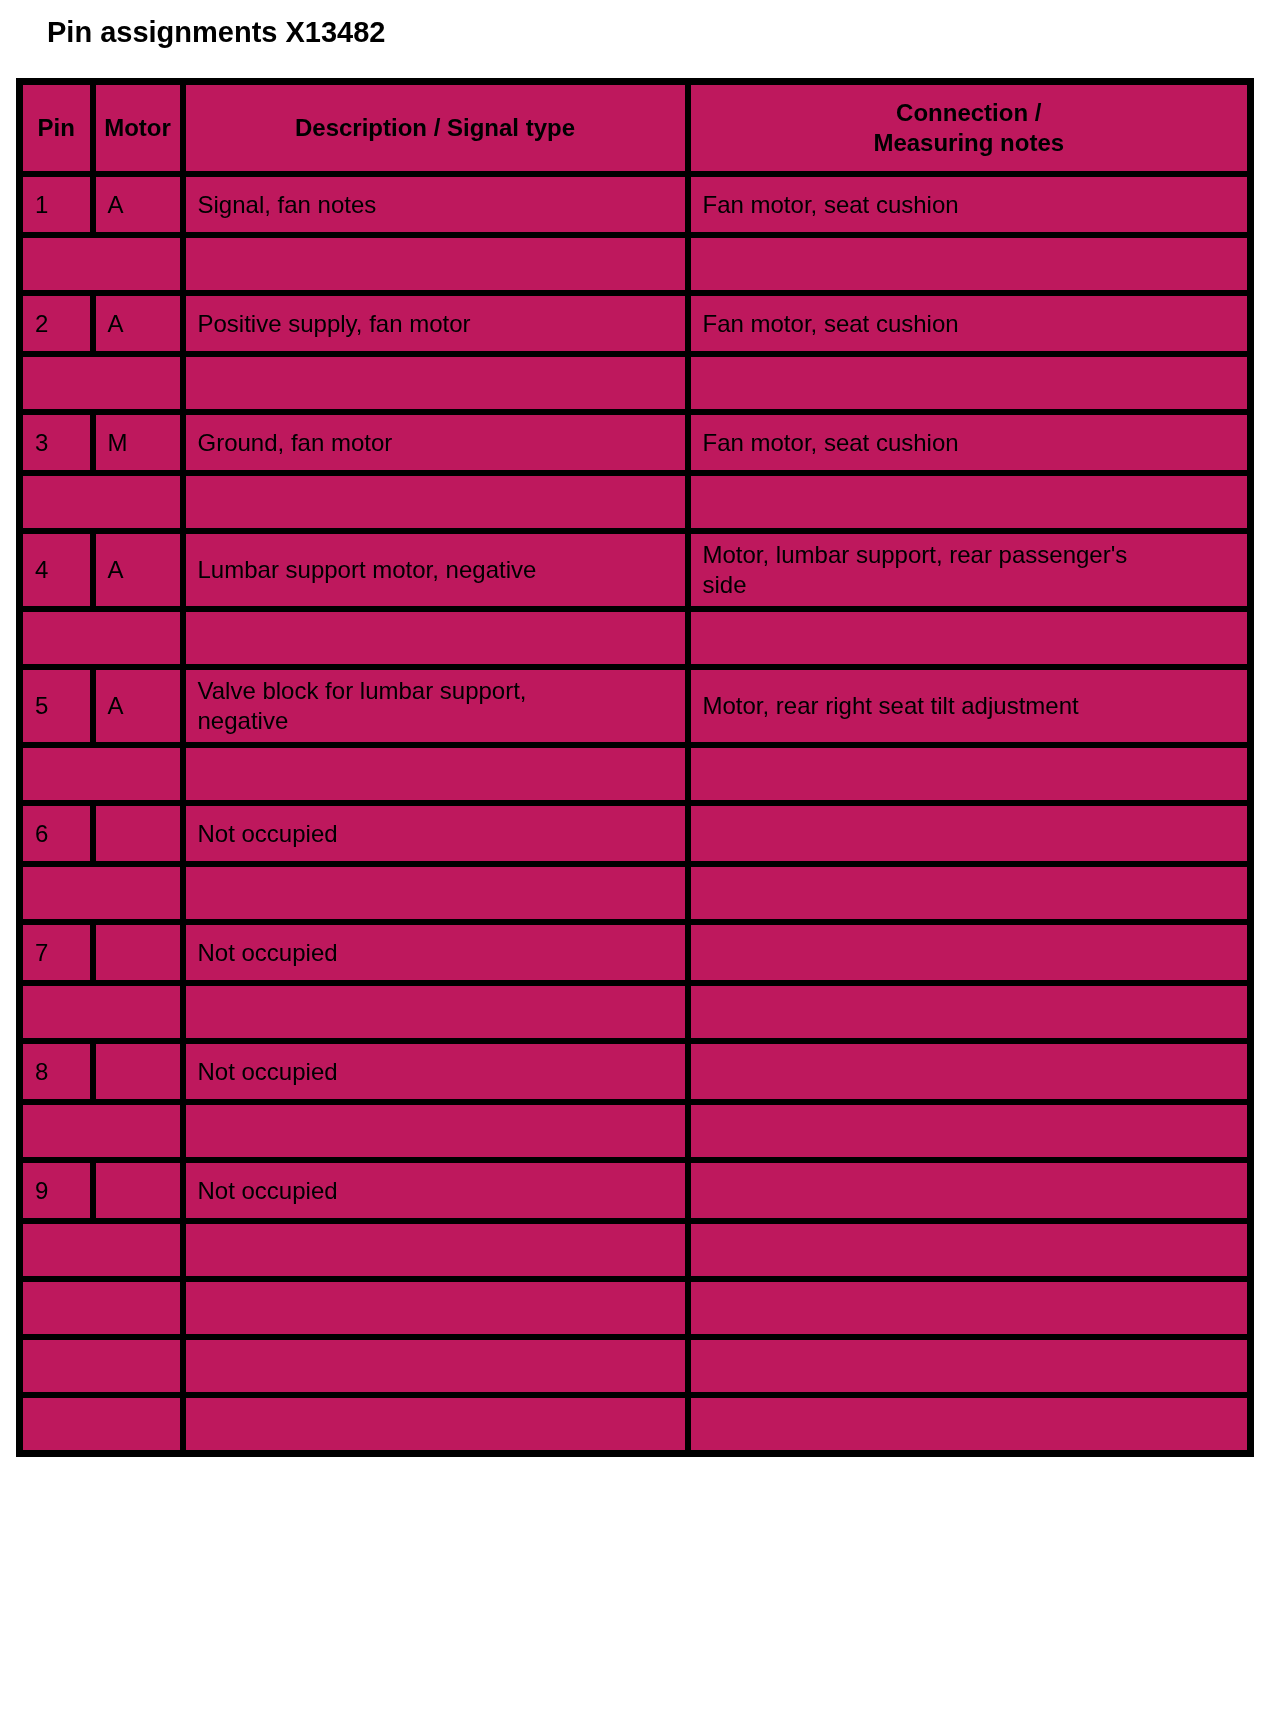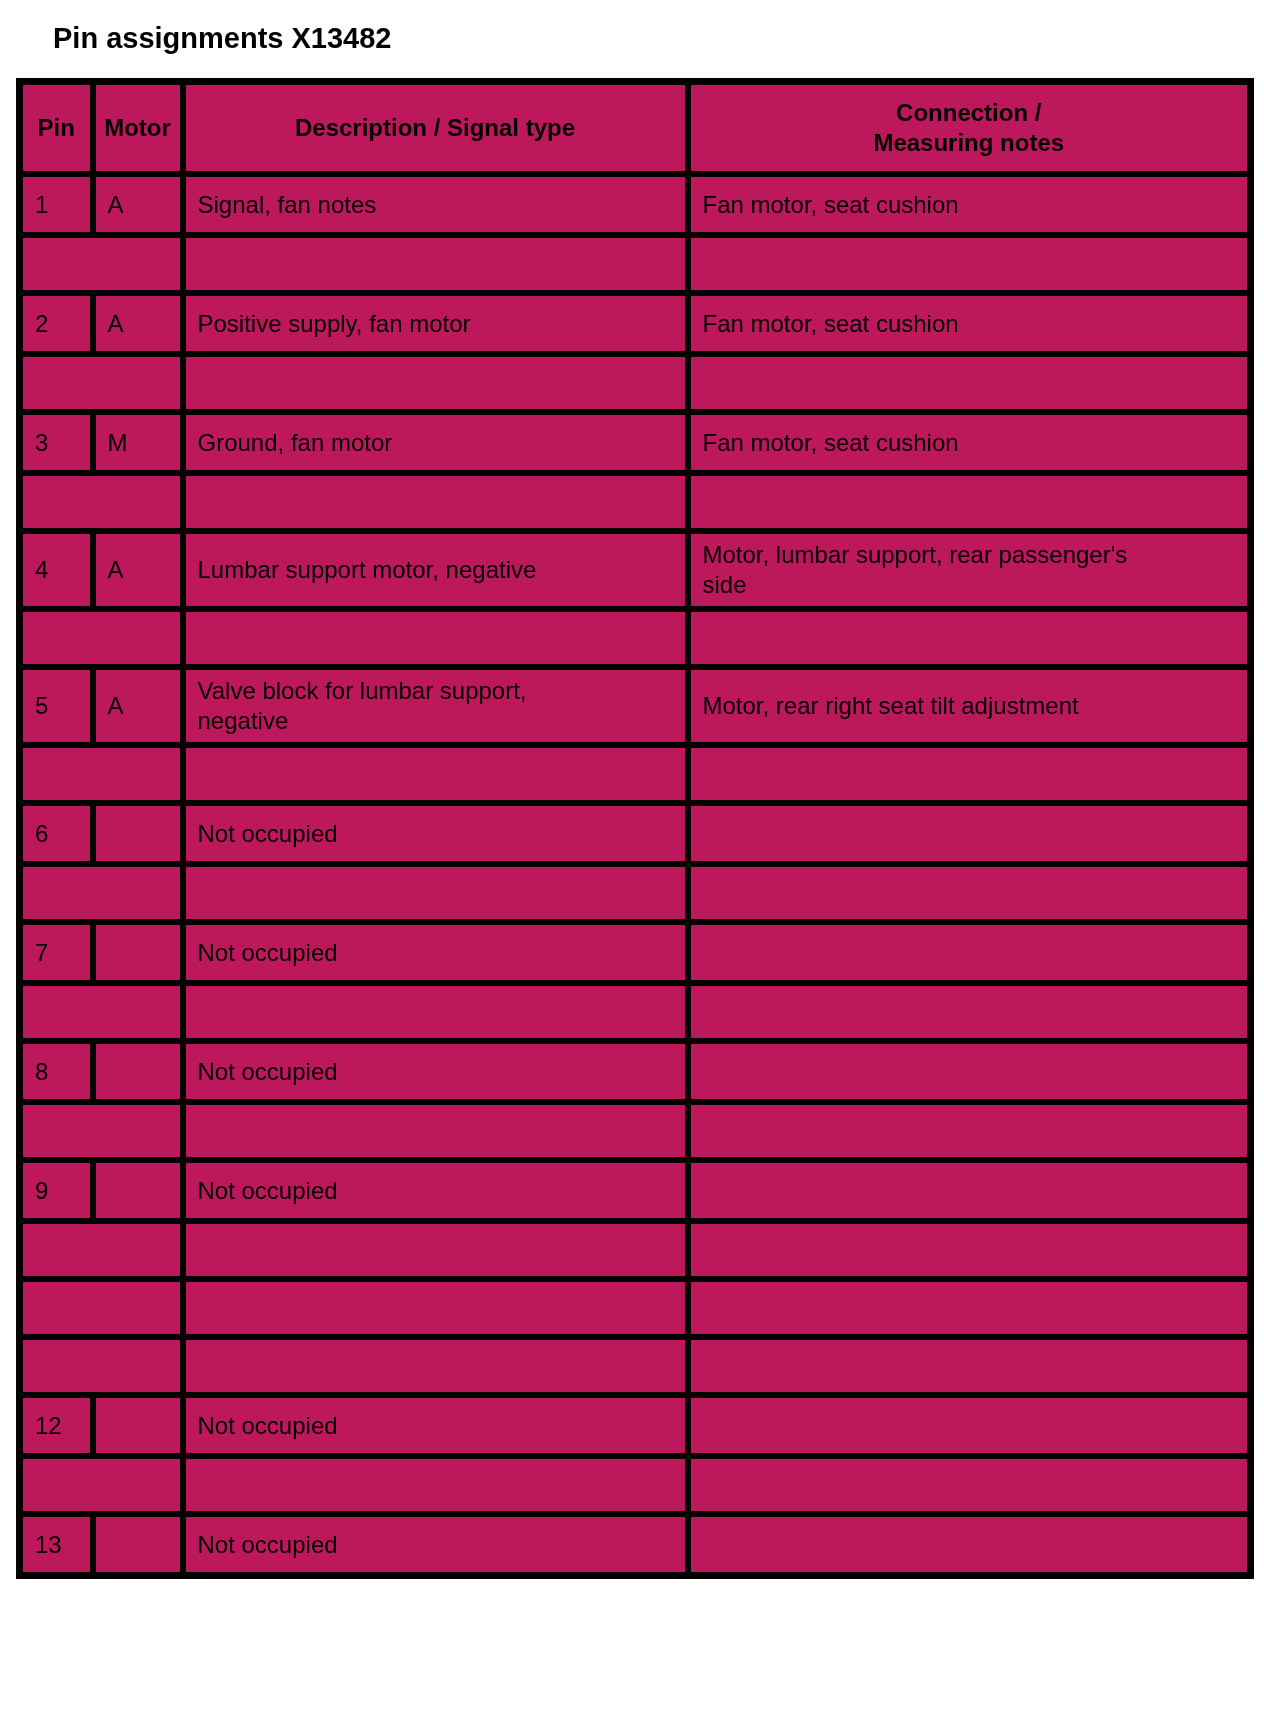--- a/index.html
+++ b/index.html
@@ -17,7 +17,7 @@
   .title {
     position: absolute;
     left: 35px; top: 4px;
-    margin: 18px;
+    margin: 12px;
     font-size: 29px;
     font-weight: bold;
     letter-spacing: 0px;

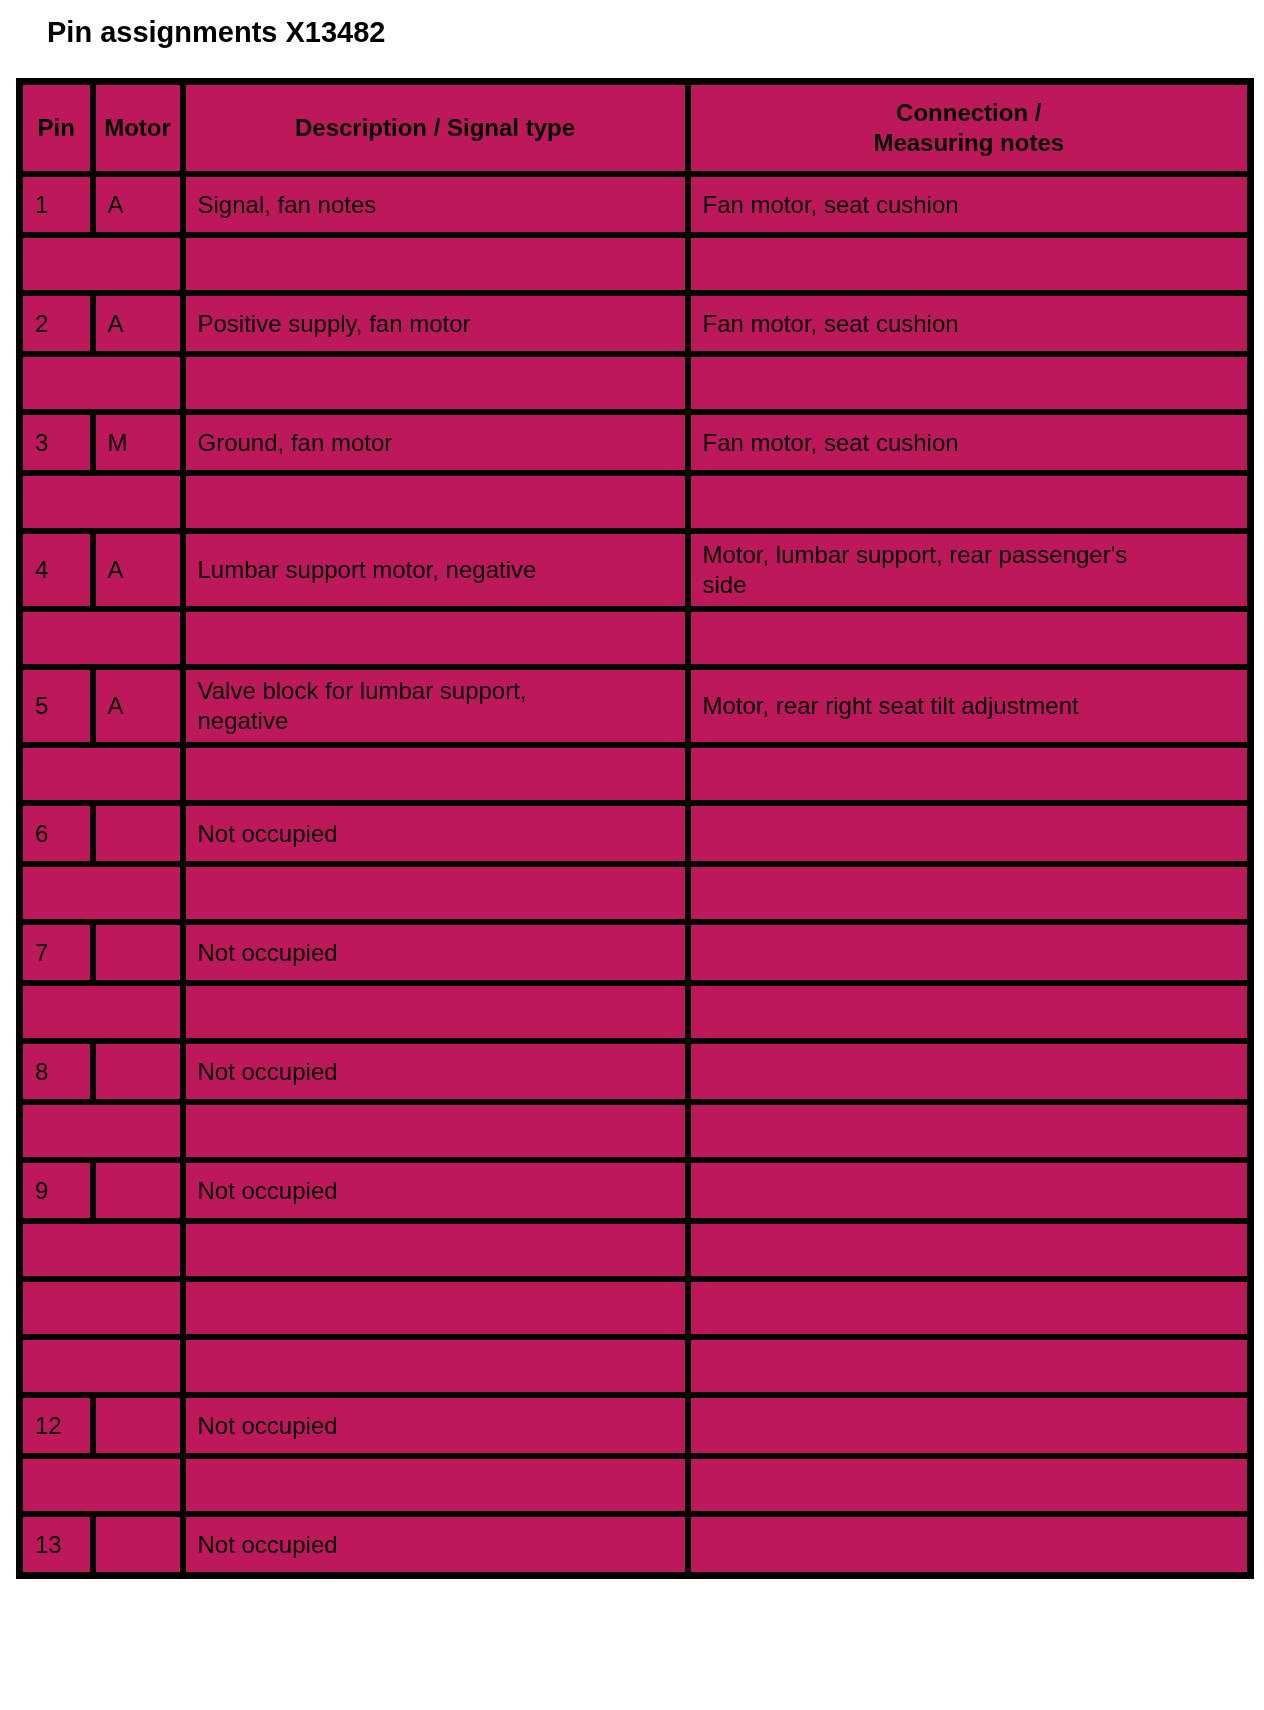--- a/index.html
+++ b/index.html
@@ -189,12 +189,6 @@
           <td></td>
           <td></td>
         </tr>
-        <tr class="row-data">
-          <td class="col-pin">12</td>
-          <td class="col-type"></td>
-          <td class="col-description">Not occupied</td>
-          <td class="col-connection"></td>
-        </tr>
         <tr class="row-spacer">
           <td colspan="2"></td>
           <td></td>

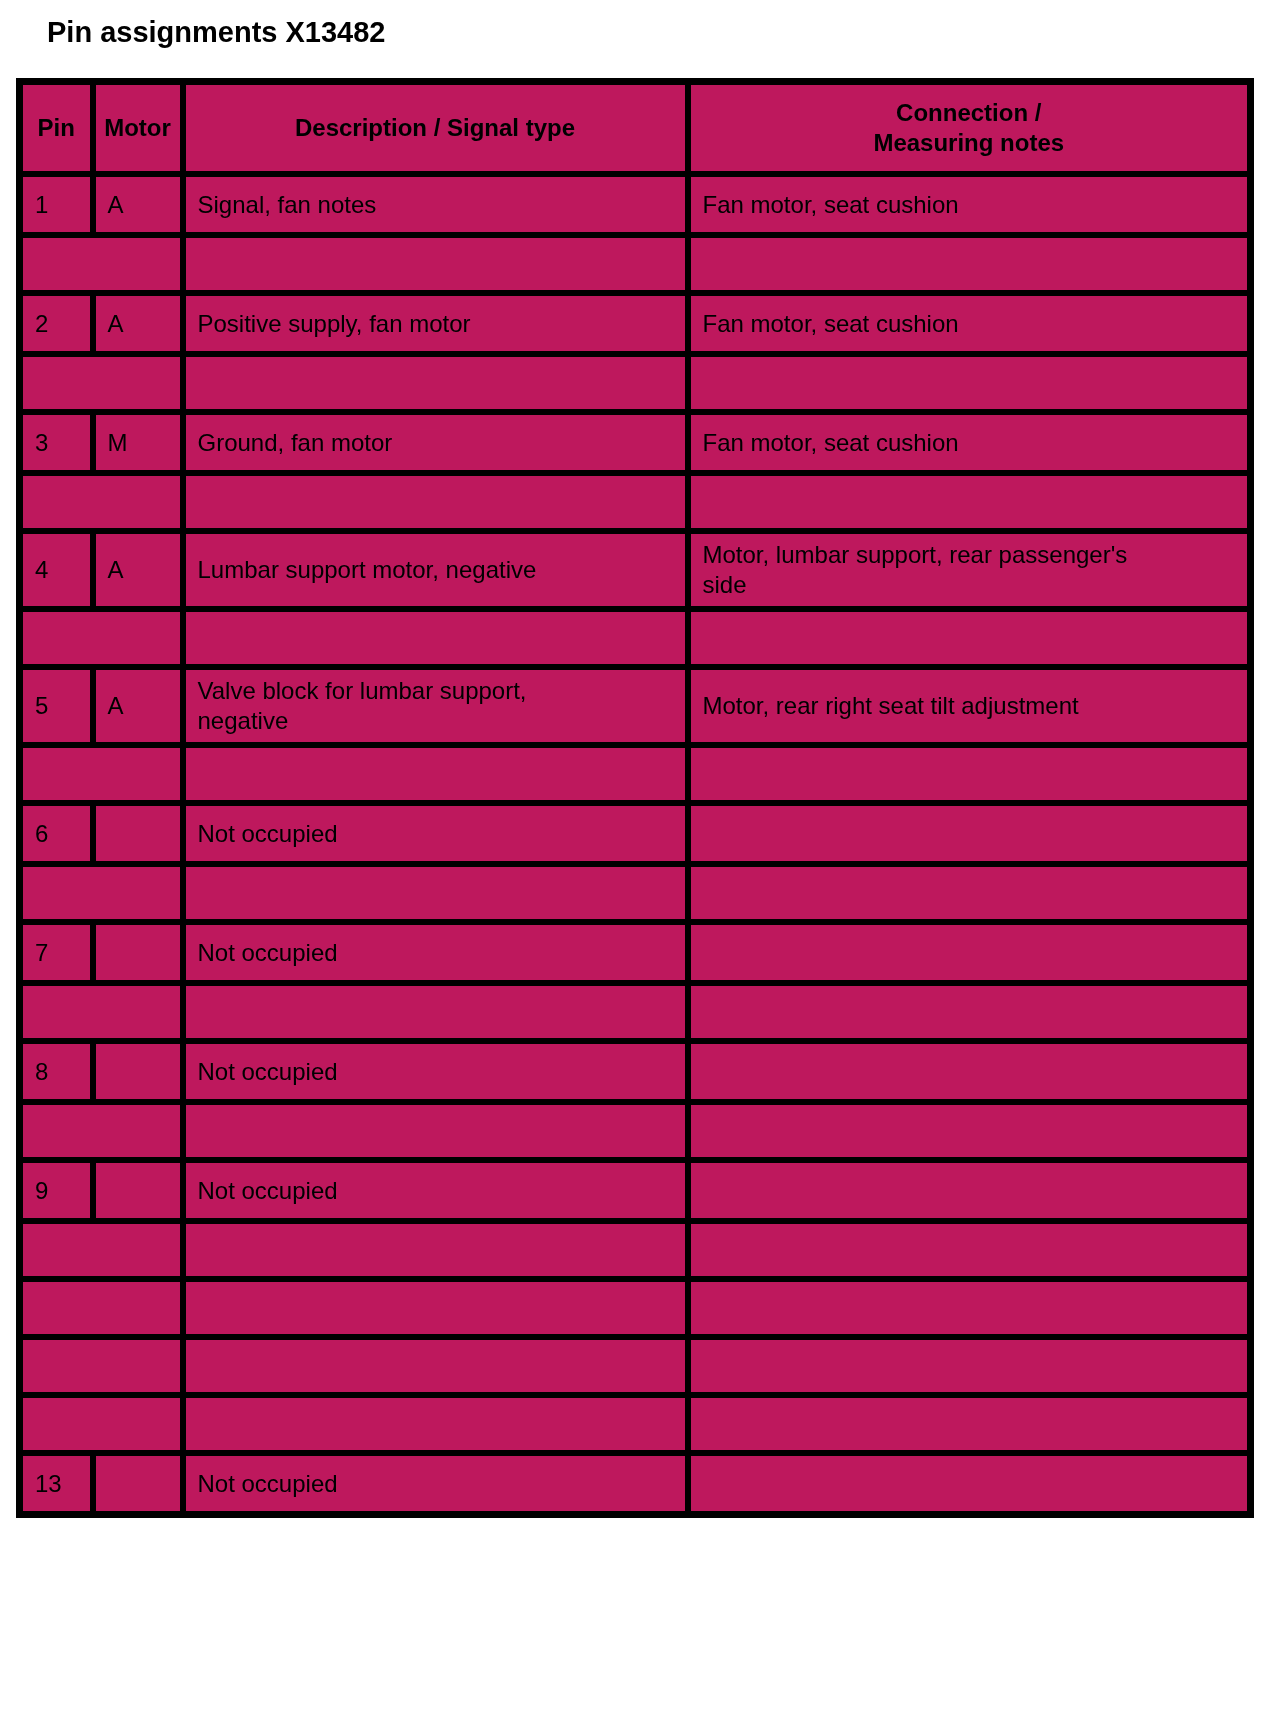--- a/index.html
+++ b/index.html
@@ -194,12 +194,6 @@
           <td></td>
           <td></td>
         </tr>
-        <tr class="row-data">
-          <td class="col-pin">13</td>
-          <td class="col-type"></td>
-          <td class="col-description">Not occupied</td>
-          <td class="col-connection"></td>
-        </tr>
       </tbody>
   </table>
 </div>

